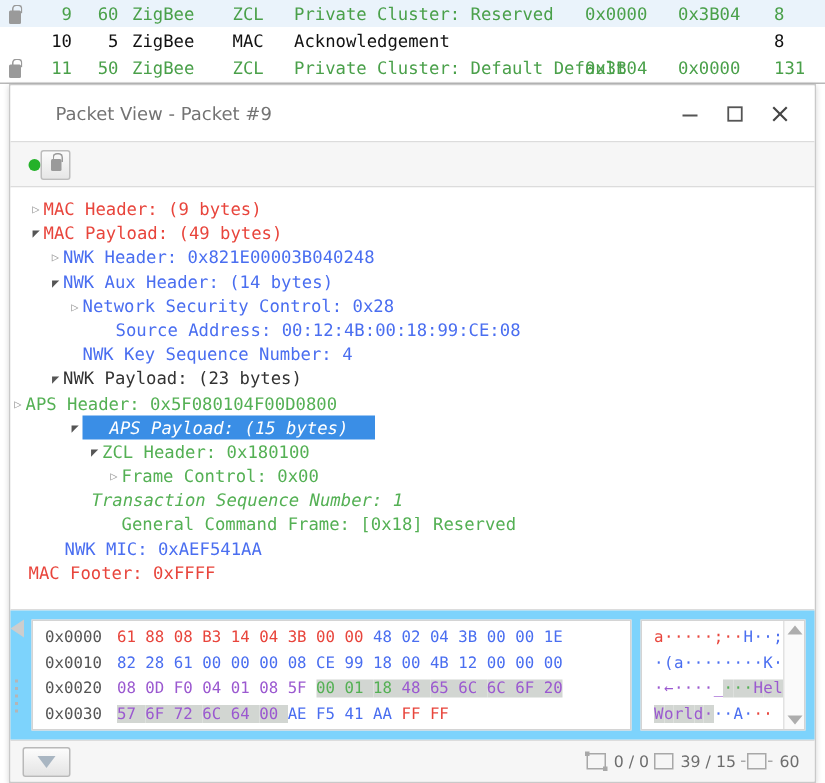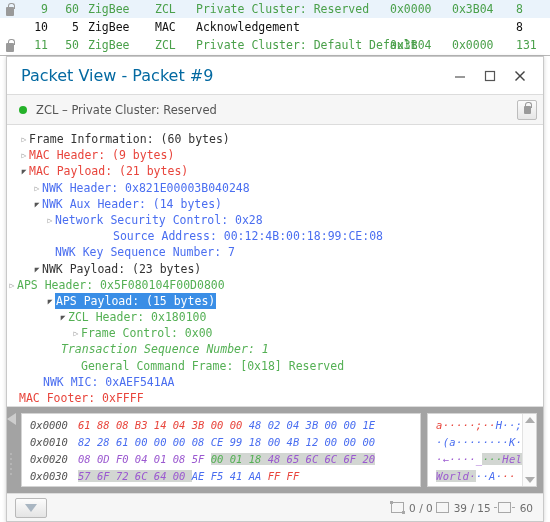--- a/index.html
+++ b/index.html
@@ -61,7 +61,7 @@
     background: #ffffff;
   }
   #wintitle {
-    margin-left: 14px; font-size: 16px; color: #0369a1; flex: 1 1 auto;
+    margin-left: 30px; font-size: 12px; color: #737373; flex: 1 1 auto;
   }
   .winbtn {
     width: 30px; height: 30px;

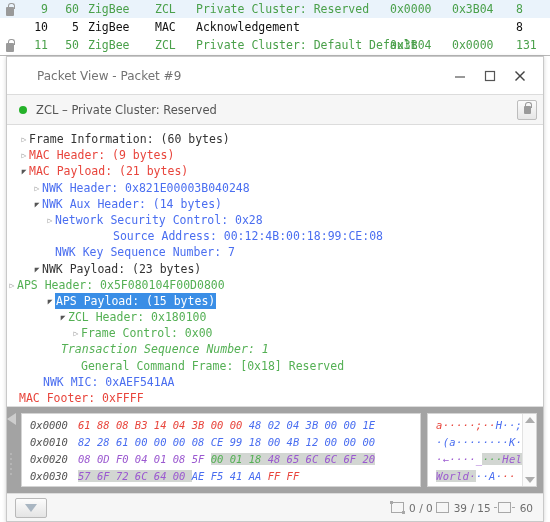--- a/index.html
+++ b/index.html
@@ -254,7 +254,6 @@
 
   <div id="summary">
     <div id="dot"></div>
-    <div id="summary-text">ZCL – Private Cluster: Reserved</div>
     <div id="lockbtn">
         <i class="lock-s"></i>
       </div>

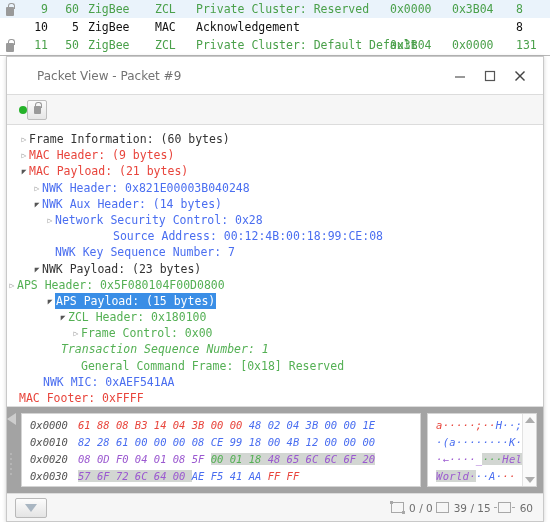--- a/index.html
+++ b/index.html
@@ -260,7 +260,6 @@
   </div>
 
   <div id="tree">
-      <div class="tnode" style="padding-left: 12px;"><span class="arrow ar-c">▷</span><span class="lbl col-gray">Frame Information: (60 bytes)</span></div>
       <div class="tnode" style="padding-left: 12px;"><span class="arrow ar-c">▷</span><span class="lbl col-red">MAC Header: (9 bytes)</span></div>
       <div class="tnode" style="padding-left: 12px;"><span class="arrow ar-e" style="transform: rotate(180deg); display: inline-block;">◢</span><span class="lbl col-red">MAC Payload: (21 bytes)</span></div>
       <div class="tnode" style="padding-left: 25px;"><span class="arrow ar-c">▷</span><span class="lbl col-blue">NWK Header: 0x821E00003B040248</span></div>

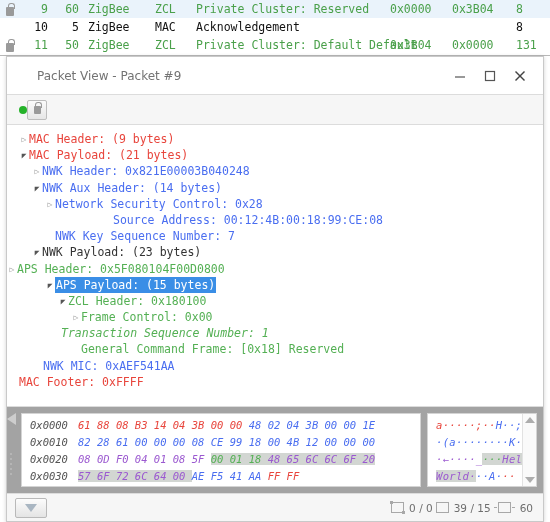--- a/index.html
+++ b/index.html
@@ -261,7 +261,7 @@
 
   <div id="tree">
       <div class="tnode" style="padding-left: 12px;"><span class="arrow ar-c">▷</span><span class="lbl col-red">MAC Header: (9 bytes)</span></div>
-      <div class="tnode" style="padding-left: 12px;"><span class="arrow ar-e" style="transform: rotate(180deg); display: inline-block;">◢</span><span class="lbl col-red">MAC Payload: (21 bytes)</span></div>
+      <div class="tnode" style="padding-left: 12px;"><span class="arrow ar-e" style="transform: rotate(180deg); display: inline-block;">◢</span><span class="lbl col-red">MAC Payload: (49 bytes)</span></div>
       <div class="tnode" style="padding-left: 25px;"><span class="arrow ar-c">▷</span><span class="lbl col-blue">NWK Header: 0x821E00003B040248</span></div>
       <div class="tnode" style="padding-left: 25px;"><span class="arrow ar-e" style="transform: rotate(180deg); display: inline-block;">◢</span><span class="lbl col-blue">NWK Aux Header: (14 bytes)</span></div>
       <div class="tnode" style="padding-left: 38px;"><span class="arrow ar-c">▷</span><span class="lbl col-blue">Network Security Control: 0x28</span></div>

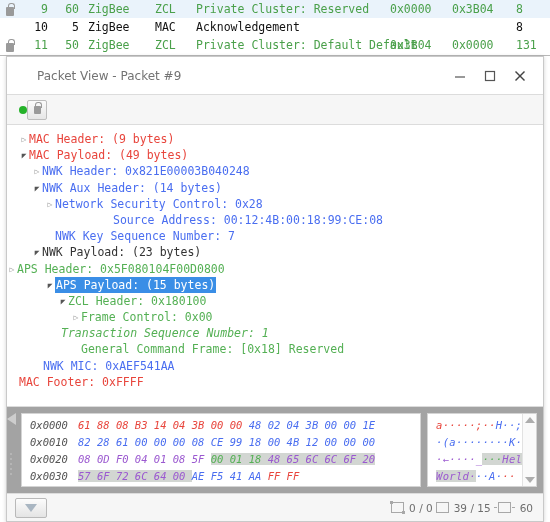--- a/index.html
+++ b/index.html
@@ -265,7 +265,7 @@
       <div class="tnode" style="padding-left: 25px;"><span class="arrow ar-c">▷</span><span class="lbl col-blue">NWK Header: 0x821E00003B040248</span></div>
       <div class="tnode" style="padding-left: 25px;"><span class="arrow ar-e" style="transform: rotate(180deg); display: inline-block;">◢</span><span class="lbl col-blue">NWK Aux Header: (14 bytes)</span></div>
       <div class="tnode" style="padding-left: 38px;"><span class="arrow ar-c">▷</span><span class="lbl col-blue">Network Security Control: 0x28</span></div>
-      <div class="tnode" style="padding-left: 60px; margin-left: 36px;"><span class="arrow none">▷</span><span class="lbl col-blue">Source Address: 00:12:4B:00:18:99:CE:08</span></div>
+      <div class="tnode" style="padding-left: 60px;"><span class="arrow none">▷</span><span class="lbl col-blue">Source Address: 00:12:4B:00:18:99:CE:08</span></div>
       <div class="tnode" style="padding-left: 38px;"><span class="arrow none">▷</span><span class="lbl col-blue">NWK Key Sequence Number: 7</span></div>
       <div class="tnode" style="padding-left: 25px;"><span class="arrow ar-e" style="transform: rotate(180deg); display: inline-block;">◢</span><span class="lbl col-gray">NWK Payload: (23 bytes)</span></div>
       <div class="tnode" style=""><span class="arrow ar-c">▷</span><span class="lbl col-green">APS Header: 0x5F080104F00D0800</span></div>

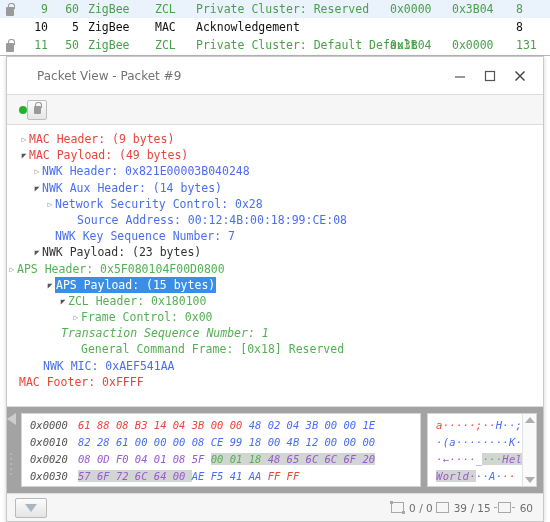--- a/index.html
+++ b/index.html
@@ -266,7 +266,7 @@
       <div class="tnode" style="padding-left: 25px;"><span class="arrow ar-e" style="transform: rotate(180deg); display: inline-block;">◢</span><span class="lbl col-blue">NWK Aux Header: (14 bytes)</span></div>
       <div class="tnode" style="padding-left: 38px;"><span class="arrow ar-c">▷</span><span class="lbl col-blue">Network Security Control: 0x28</span></div>
       <div class="tnode" style="padding-left: 60px;"><span class="arrow none">▷</span><span class="lbl col-blue">Source Address: 00:12:4B:00:18:99:CE:08</span></div>
-      <div class="tnode" style="padding-left: 38px;"><span class="arrow none">▷</span><span class="lbl col-blue">NWK Key Sequence Number: 7</span></div>
+      <div class="tnode" style="padding-left: 38px;"><span class="arrow none">▷</span><span class="lbl col-blue">NWK Key Sequence Number: 4</span></div>
       <div class="tnode" style="padding-left: 25px;"><span class="arrow ar-e" style="transform: rotate(180deg); display: inline-block;">◢</span><span class="lbl col-gray">NWK Payload: (23 bytes)</span></div>
       <div class="tnode" style=""><span class="arrow ar-c">▷</span><span class="lbl col-green">APS Header: 0x5F080104F00D0800</span></div>
       <div class="tnode" style="padding-left: 38px;"><span class="arrow ar-e" style="transform: rotate(180deg); display: inline-block;">◢</span><span class="lbl col-green hl">APS Payload: (15 bytes)</span></div>

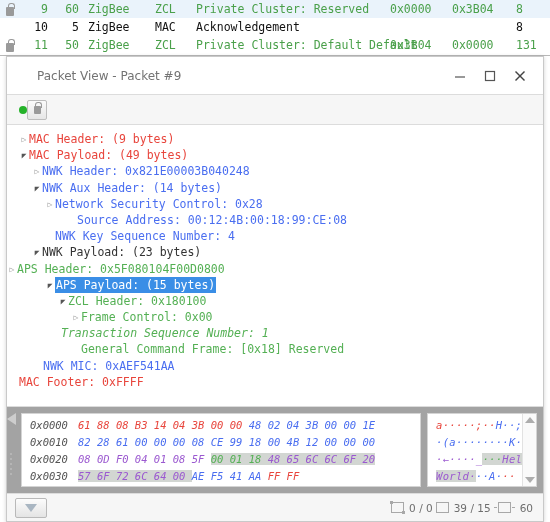--- a/index.html
+++ b/index.html
@@ -108,7 +108,7 @@
     position: relative;
   }
   .tnode .lbl { display: inline-block; }
-  .tnode .lbl.hl { background: #3a8ee6; color: #ffffff; padding: 0 1px; }
+  .tnode .lbl.hl { background: #3a8ee6; color: #ffffff; padding: 0 18px; font-style: italic; }
   .arrow {
     display: inline-block; width: 10px; text-align: center;
     font-size: 8px; position: relative; top: -1px;

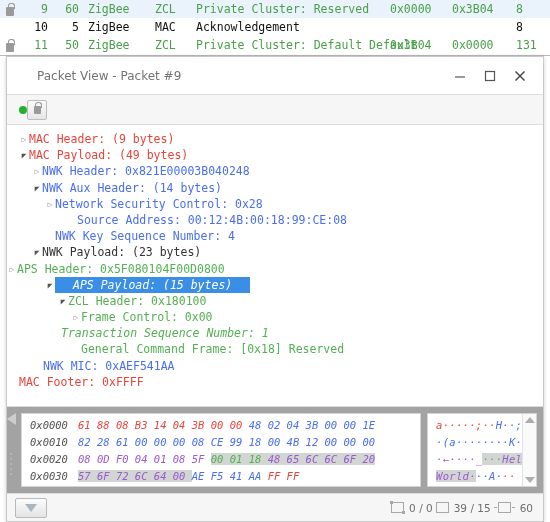--- a/index.html
+++ b/index.html
@@ -124,7 +124,7 @@
   
   #hexwrap {
     flex: 0 0 86px; display: flex; position: relative;
-    background: #a3a3a3; padding: 6px 6px 6px 14px; font-style: italic;
+    background: #7dd3fc; padding: 6px 6px 6px 14px;
   }
   .hexpanel {
     background: #ffffff; border: 1px solid #d4d4d4;

